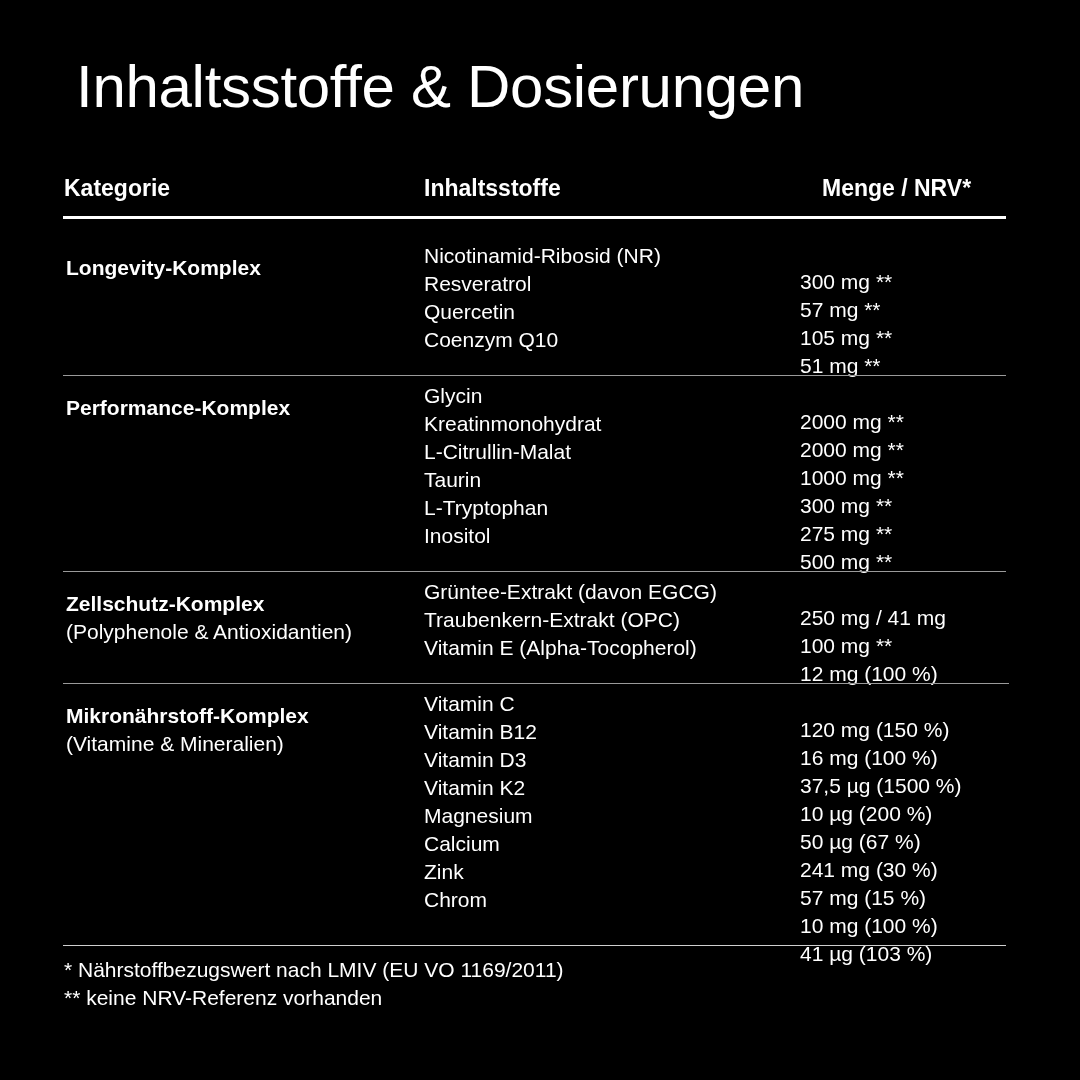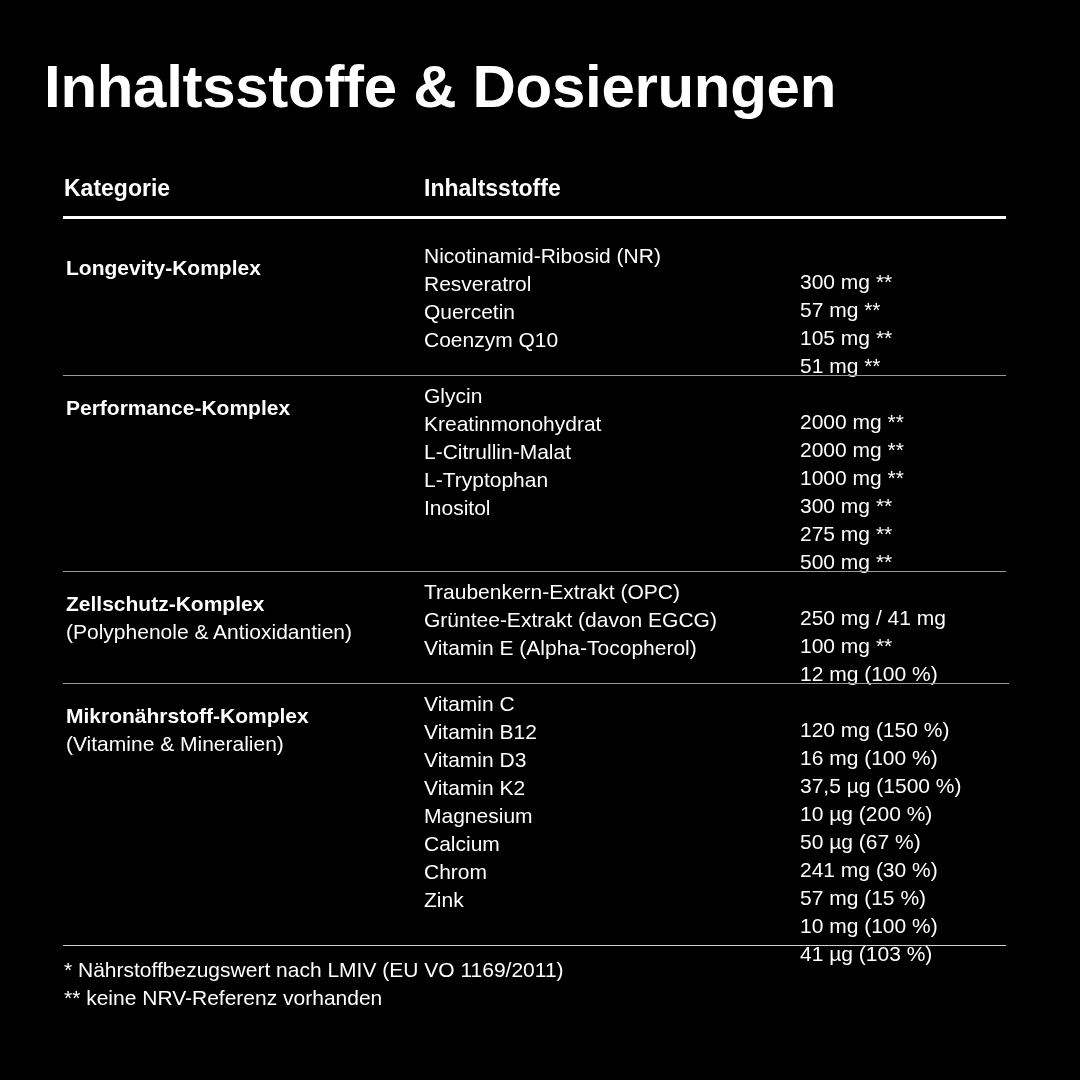--- a/index.html
+++ b/index.html
@@ -22,7 +22,7 @@
       width: 880px;
       text-align: center;
       font-size: 60px;
-      font-weight: bold;
+      font-weight: normal;
       letter-spacing: -0.3px;
       line-height: 70px;
       margin: 0;

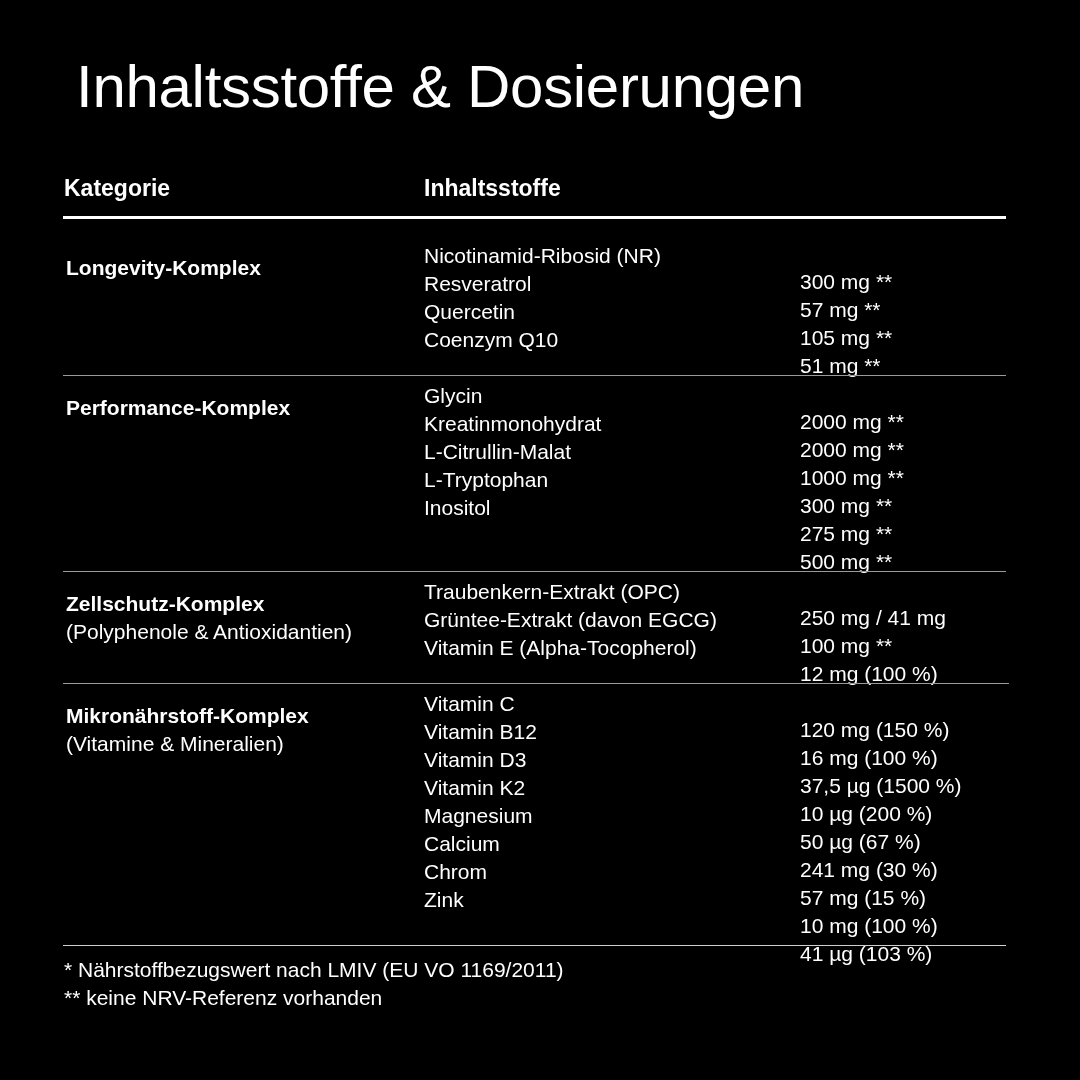--- a/index.html
+++ b/index.html
@@ -113,6 +113,7 @@
 <div class="header-row">
   <span class="col1">Kategorie</span>
   <span class="col2">Inhaltsstoffe</span>
+  <span class="col3">Menge / NRV*</span>
 </div>
 <div class="header-line"></div>
 

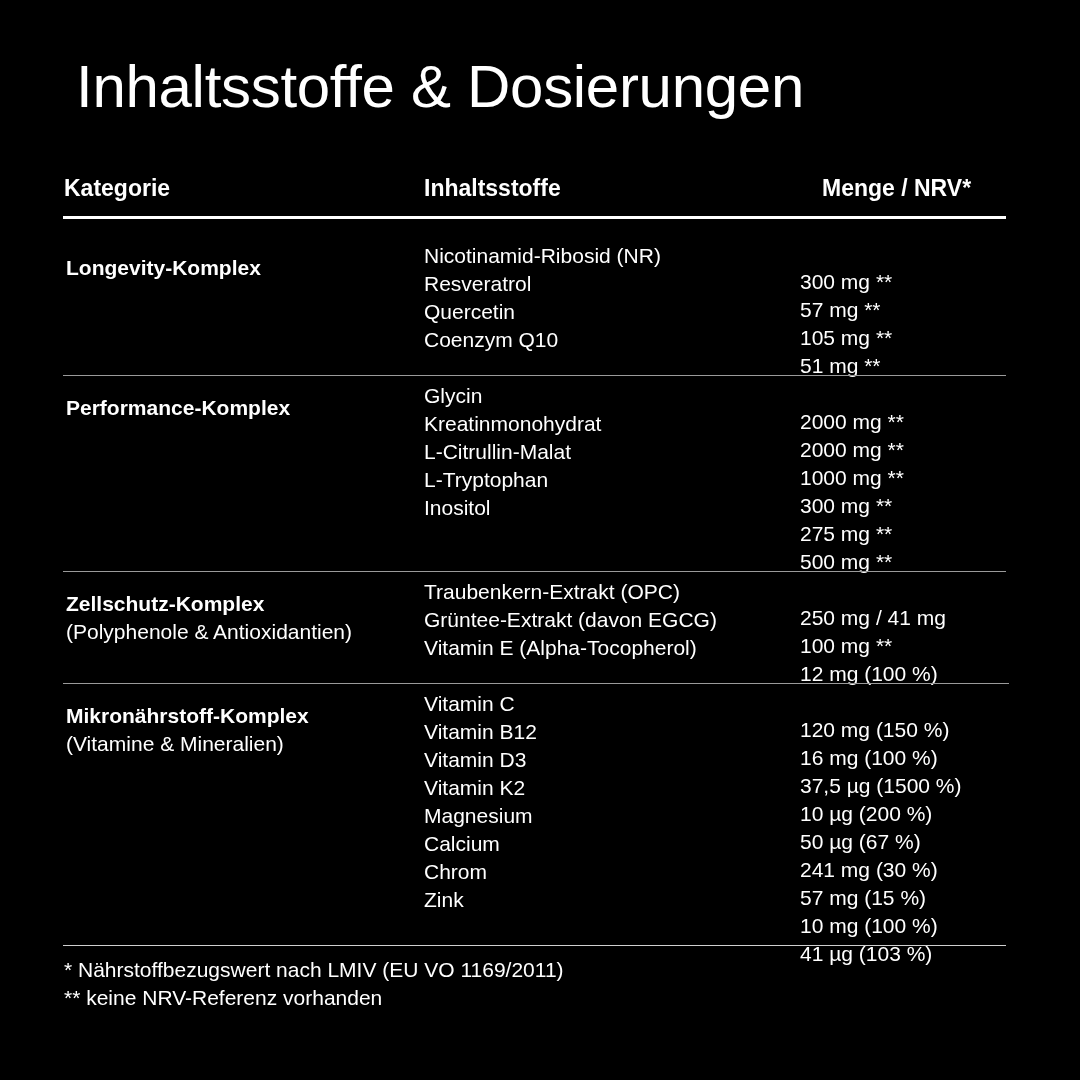--- a/index.html
+++ b/index.html
@@ -144,6 +144,7 @@
     <span class="row-text">Glycin</span>
     <span class="row-text">Kreatinmonohydrat</span>
     <span class="row-text">L-Citrullin-Malat</span>
+    <span class="row-text">Taurin</span>
     <span class="row-text">L-Tryptophan</span>
     <span class="row-text">Inositol</span>
   </div>

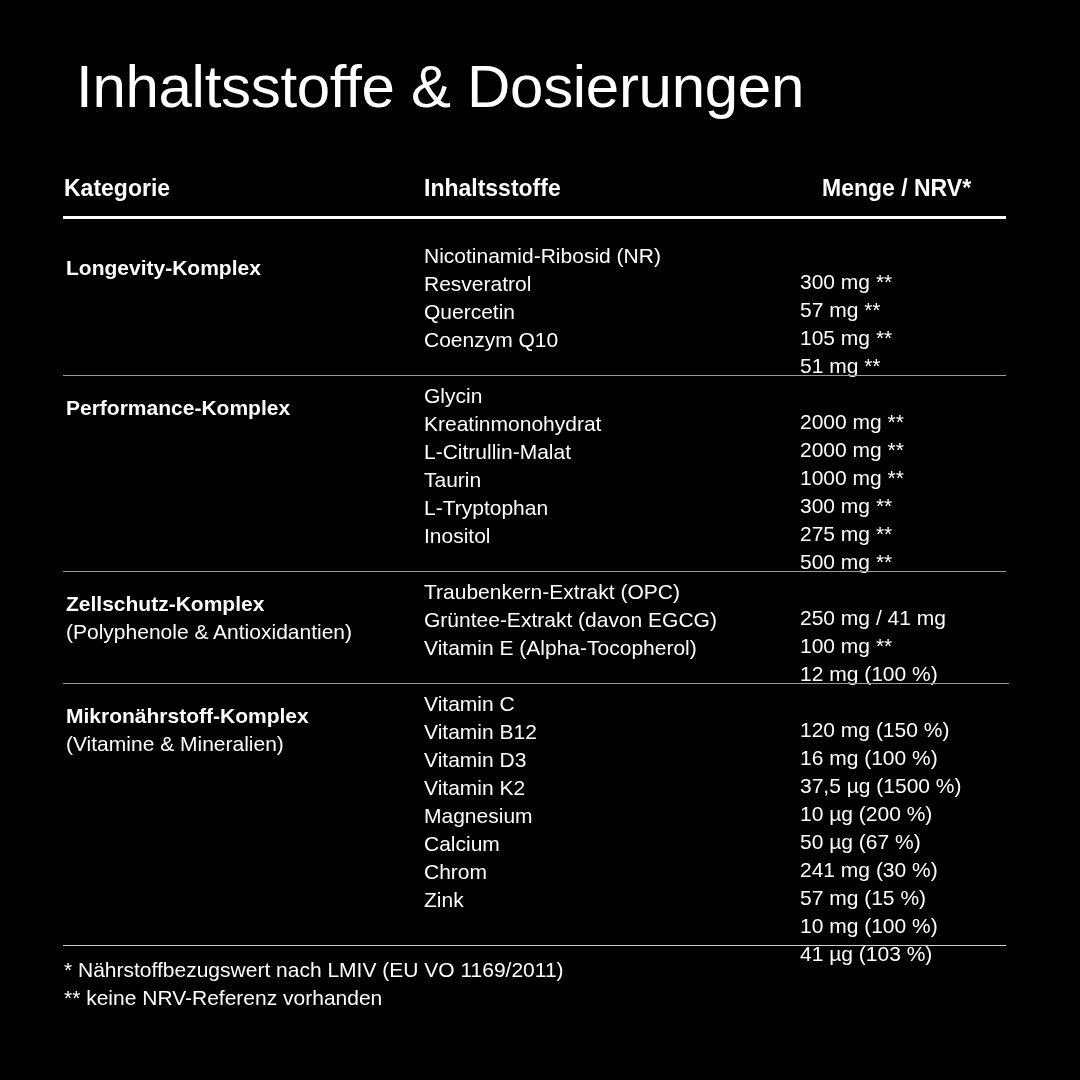--- a/index.html
+++ b/index.html
@@ -165,8 +165,8 @@
     <span class="cat-sub">(Polyphenole &amp; Antioxidantien)</span>
   </div>
   <div class="items">
+    <span class="row-text">Grüntee-Extrakt (davon EGCG)</span>
     <span class="row-text">Traubenkern-Extrakt (OPC)</span>
-    <span class="row-text">Grüntee-Extrakt (davon EGCG)</span>
     <span class="row-text">Vitamin E (Alpha-Tocopherol)</span>
   </div>
   <div class="amounts">

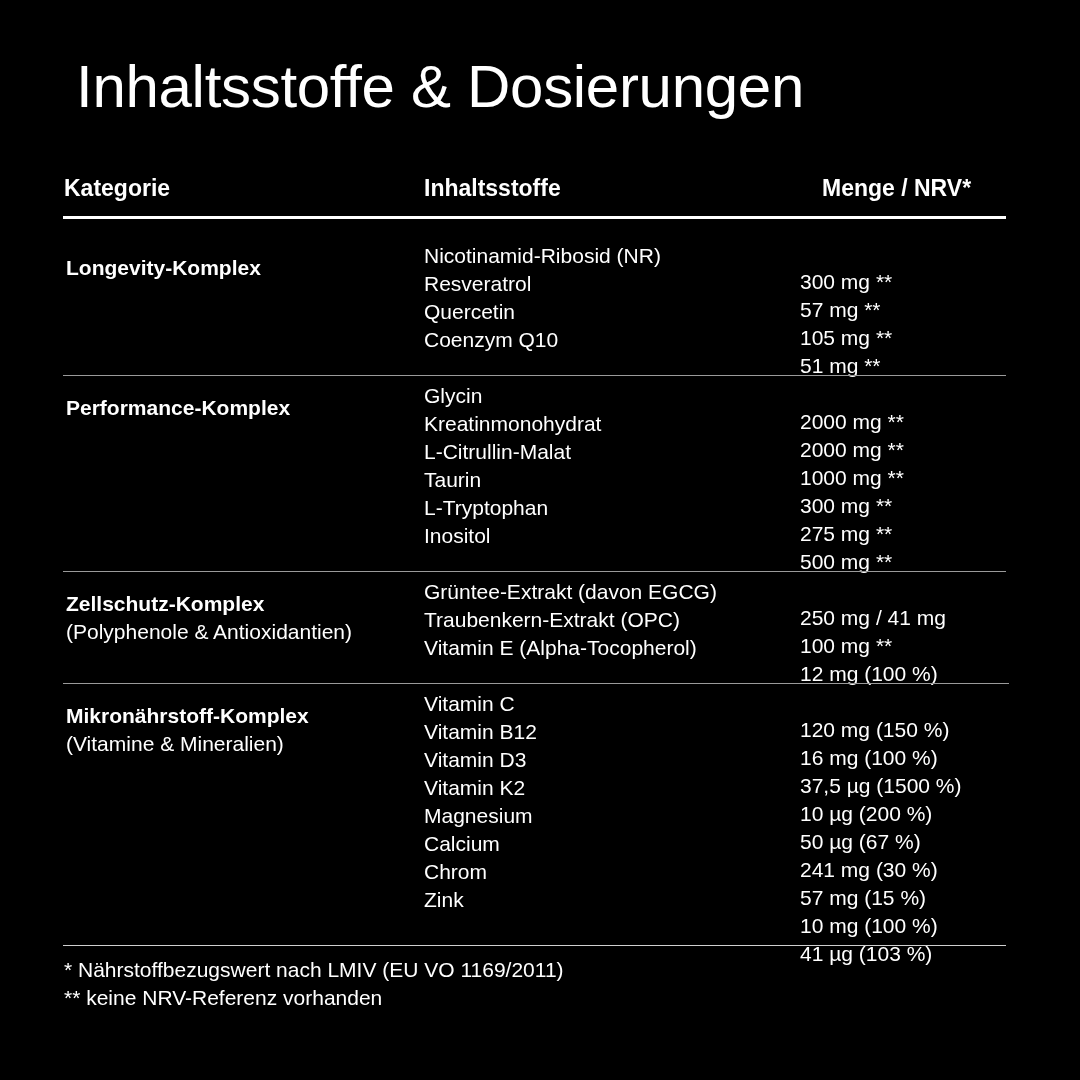--- a/index.html
+++ b/index.html
@@ -189,8 +189,8 @@
     <span class="row-text">Vitamin K2</span>
     <span class="row-text">Magnesium</span>
     <span class="row-text">Calcium</span>
+    <span class="row-text">Zink</span>
     <span class="row-text">Chrom</span>
-    <span class="row-text">Zink</span>
   </div>
   <div class="amounts">
     <span class="row-text">120 mg (150 %)</span>

